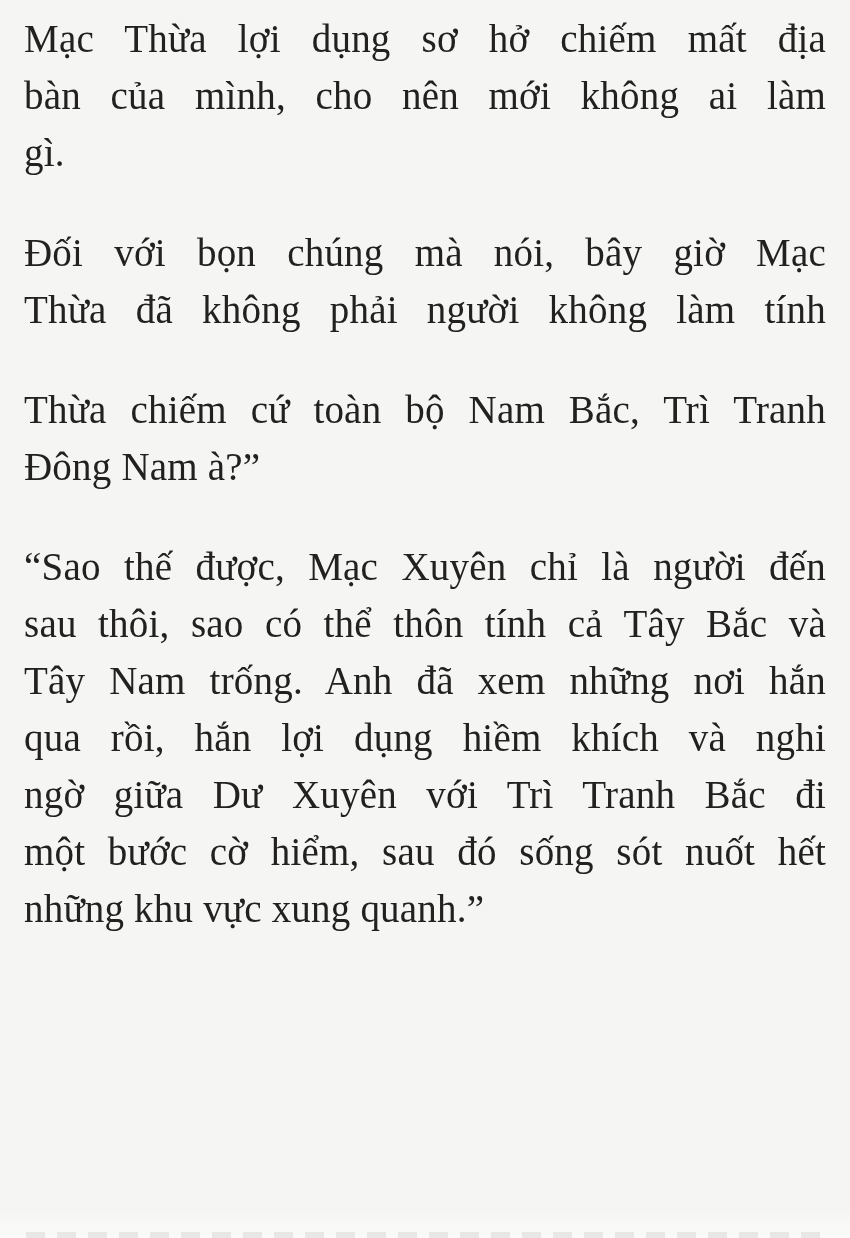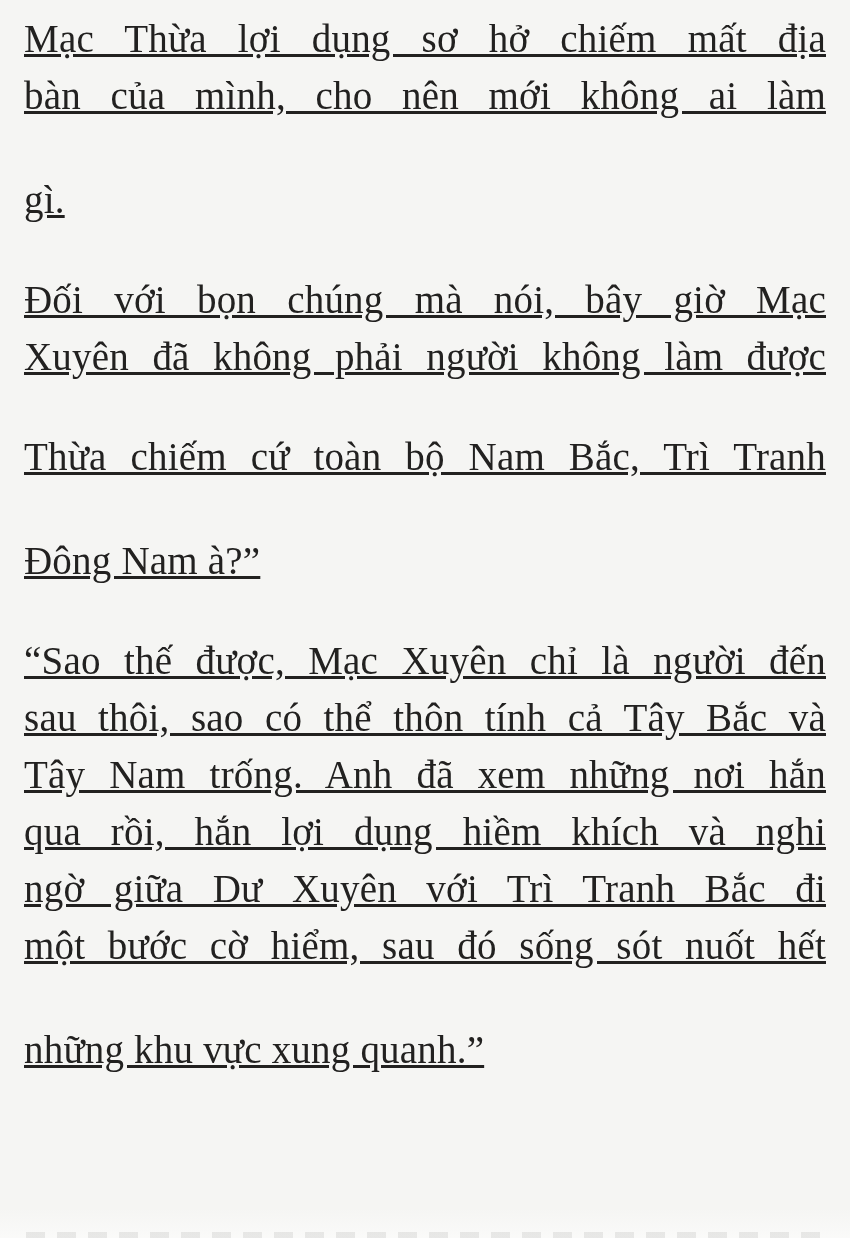--- a/index.html
+++ b/index.html
@@ -23,7 +23,6 @@
     font-size: 39px;
     line-height: 57px;
     letter-spacing: 0.2px;
-    text-decoration: underline;
   }
   .line {
     display: block;

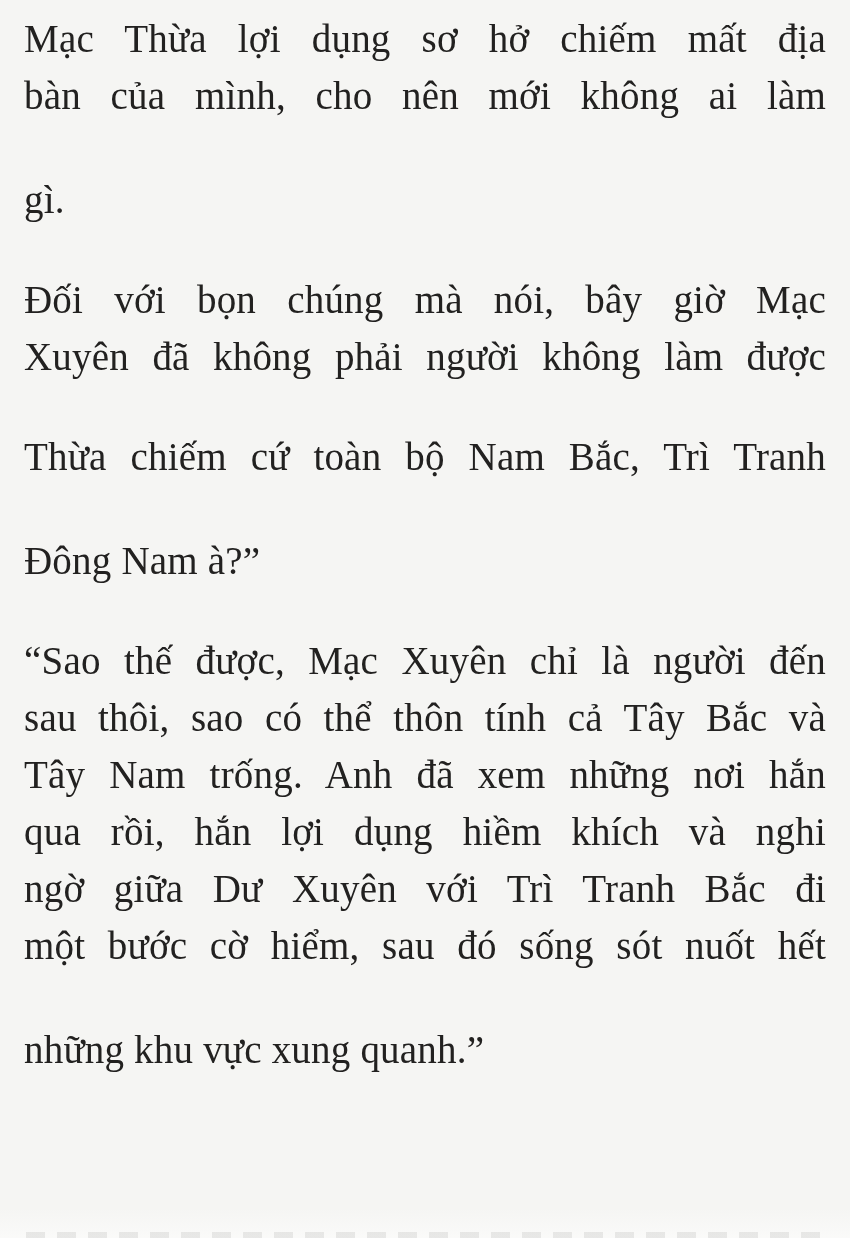--- a/index.html
+++ b/index.html
@@ -34,7 +34,6 @@
   }
   .line.last {
     text-align-last: left;
-    margin-top: 47px;
   }
   
   .bottom-fade {

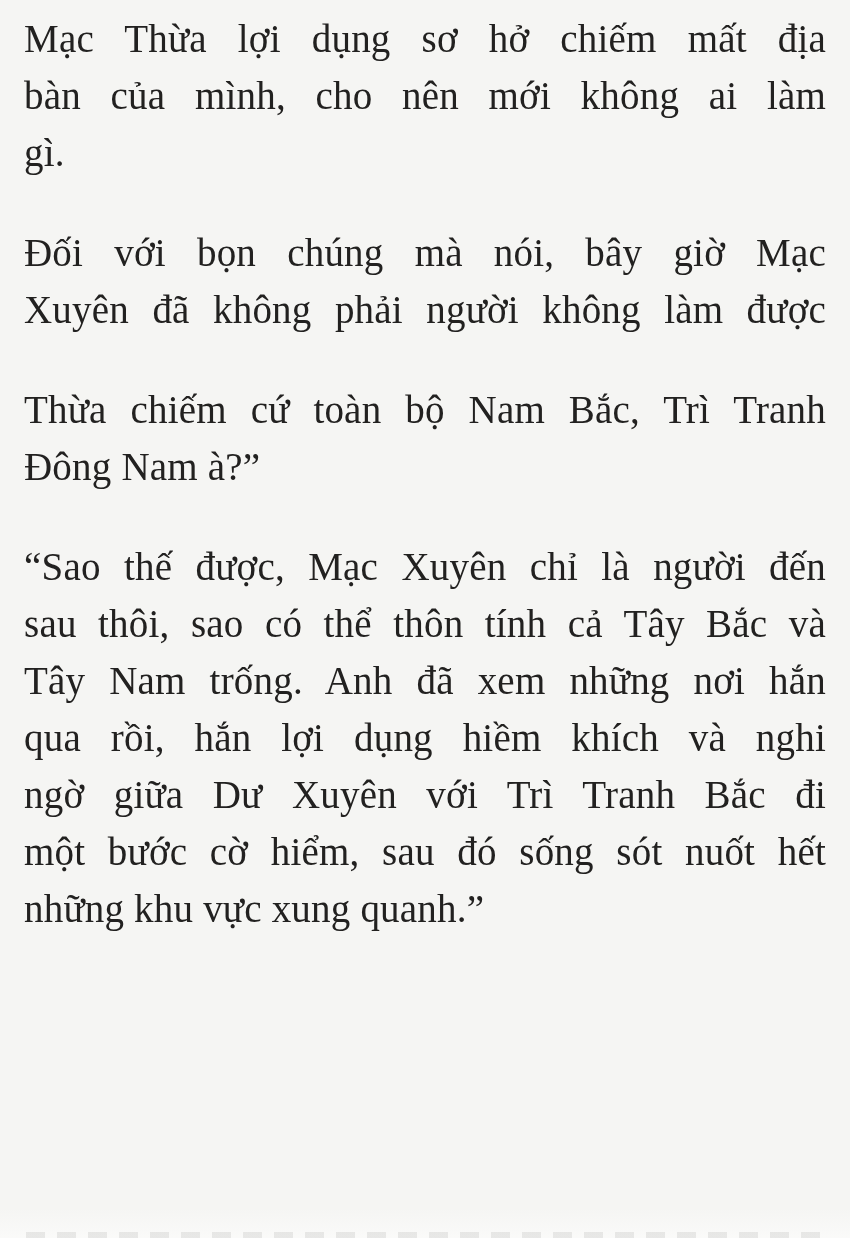--- a/index.html
+++ b/index.html
@@ -74,7 +74,7 @@
       </p>
       <p class="para">
         <span class="line">Đối với bọn chúng mà nói, bây giờ Mạc</span>
-        <span class="line">Xuyên đã không phải người không làm được</span>
+        <span class="line">Thừa đã không phải người không làm tính</span>
       </p>
       <p class="para">
         <span class="line">Thừa chiếm cứ toàn bộ Nam Bắc, Trì Tranh</span>

